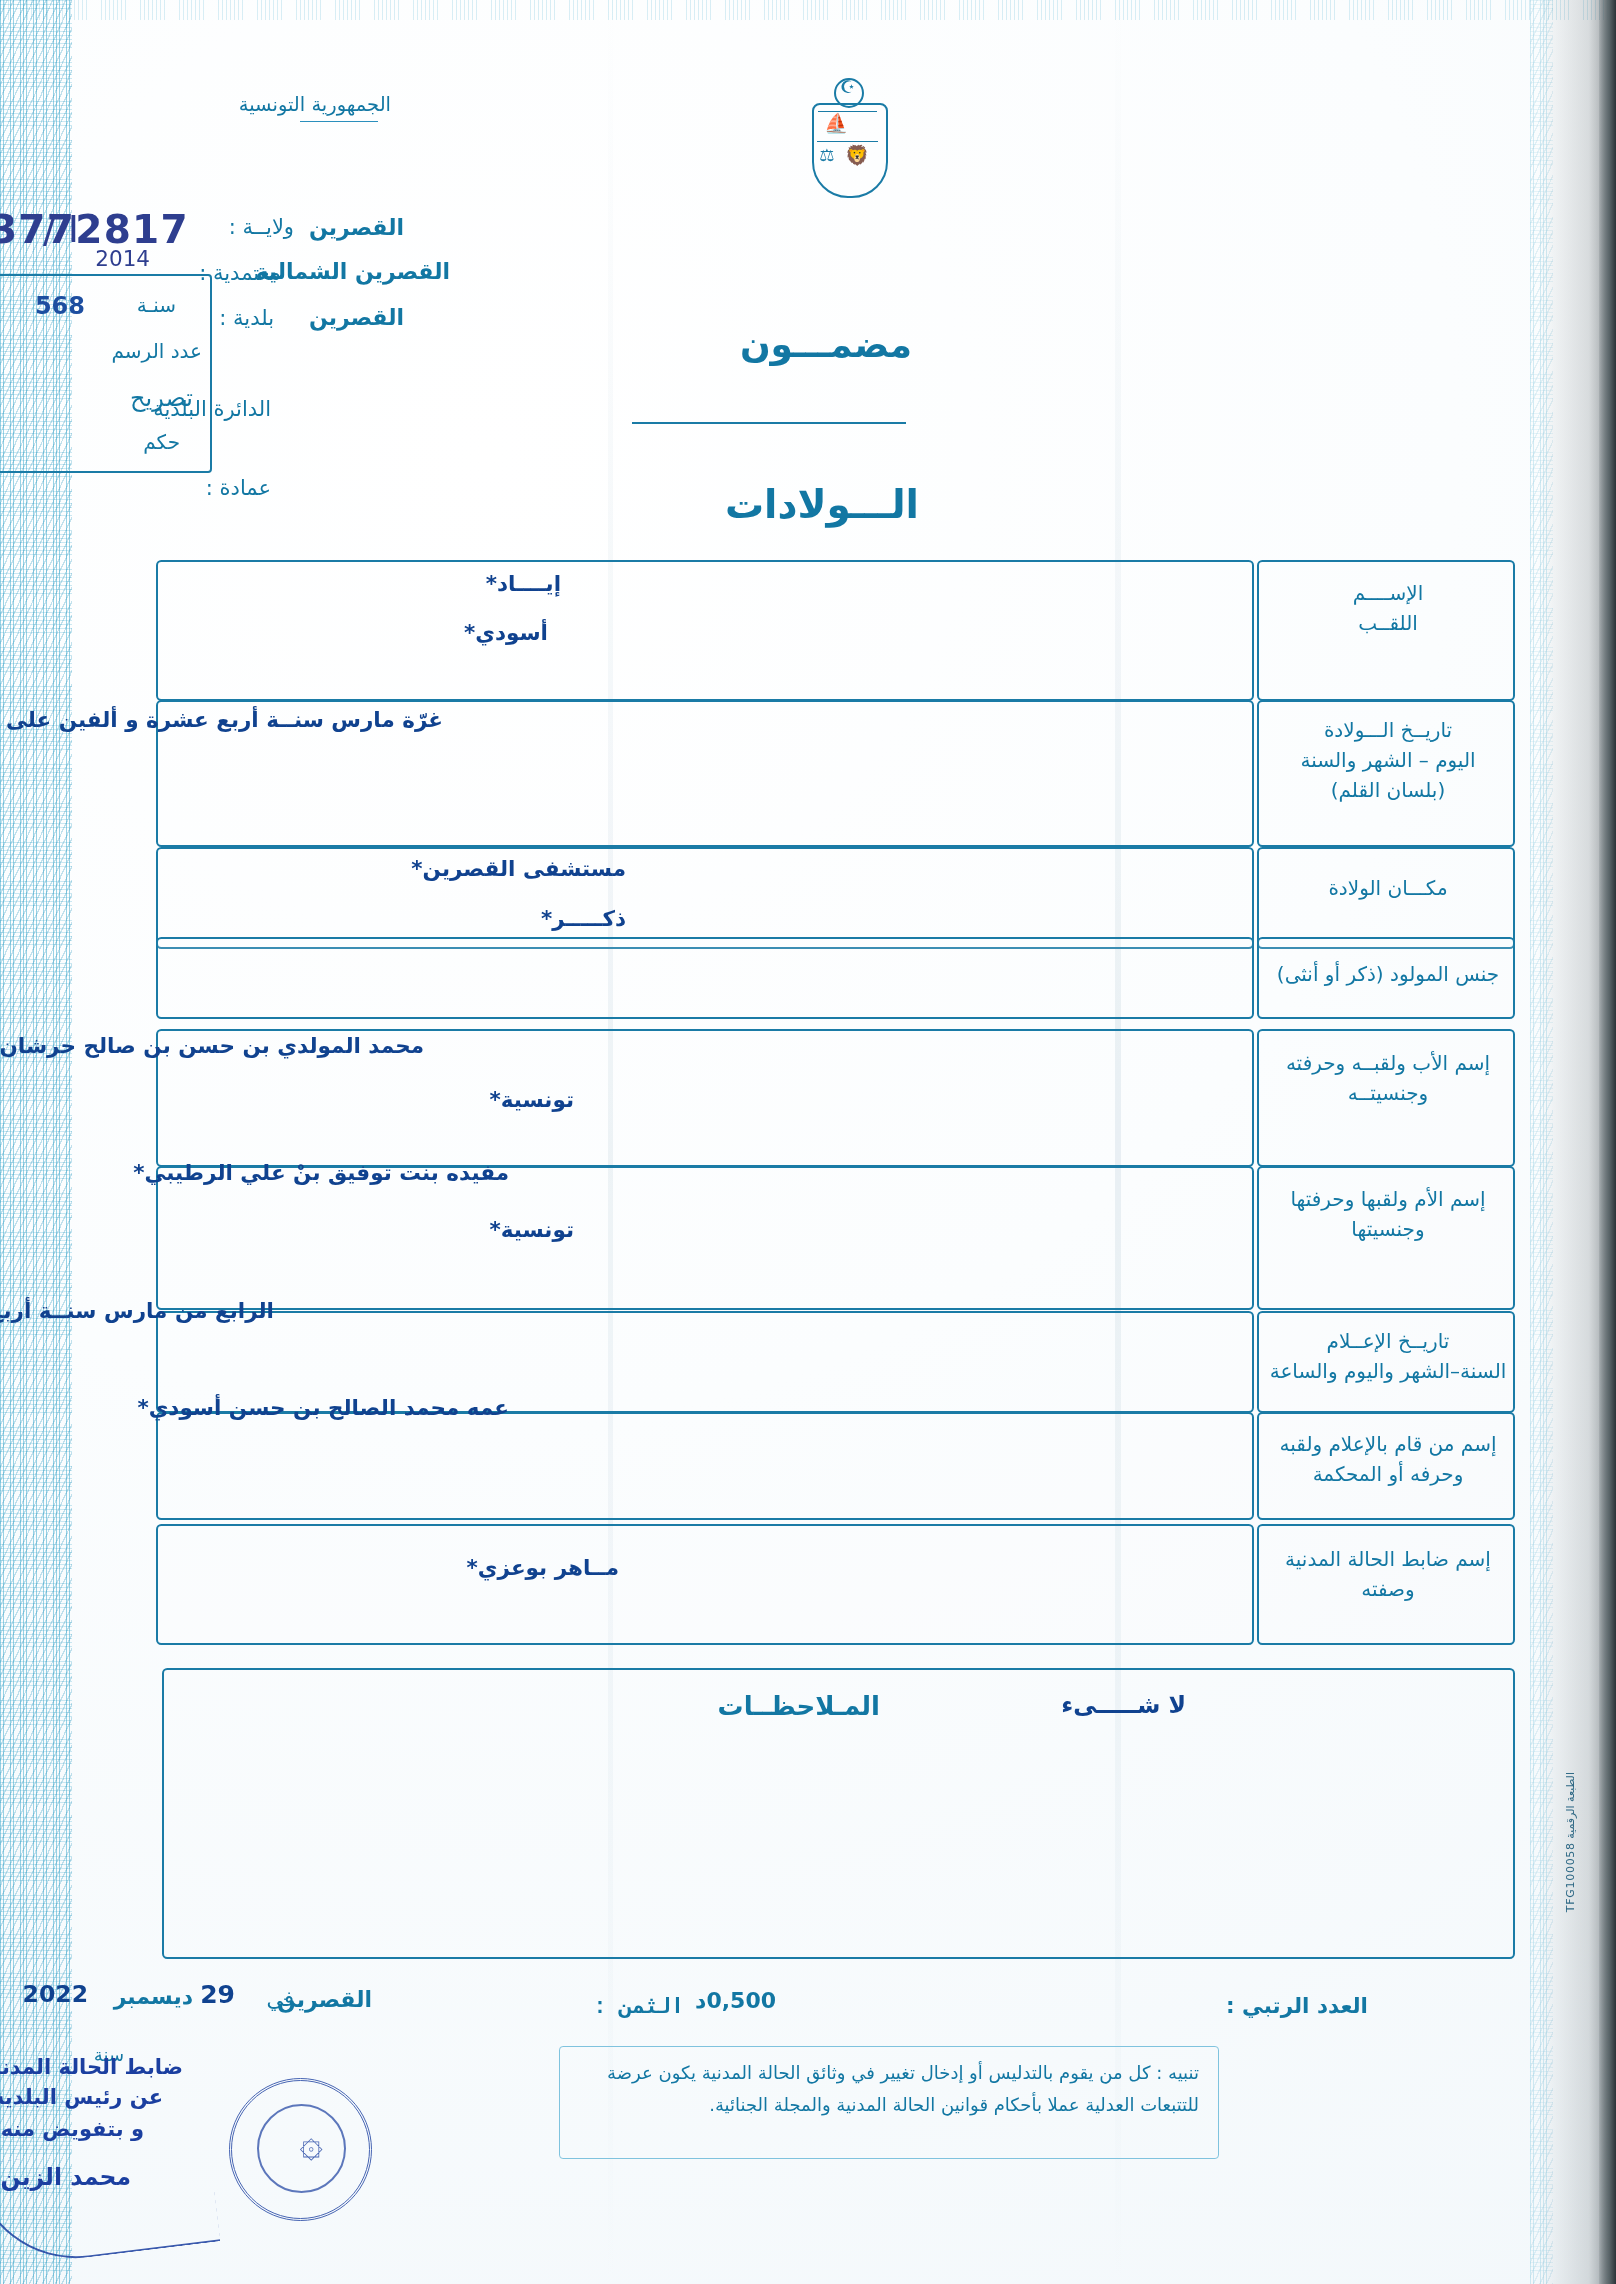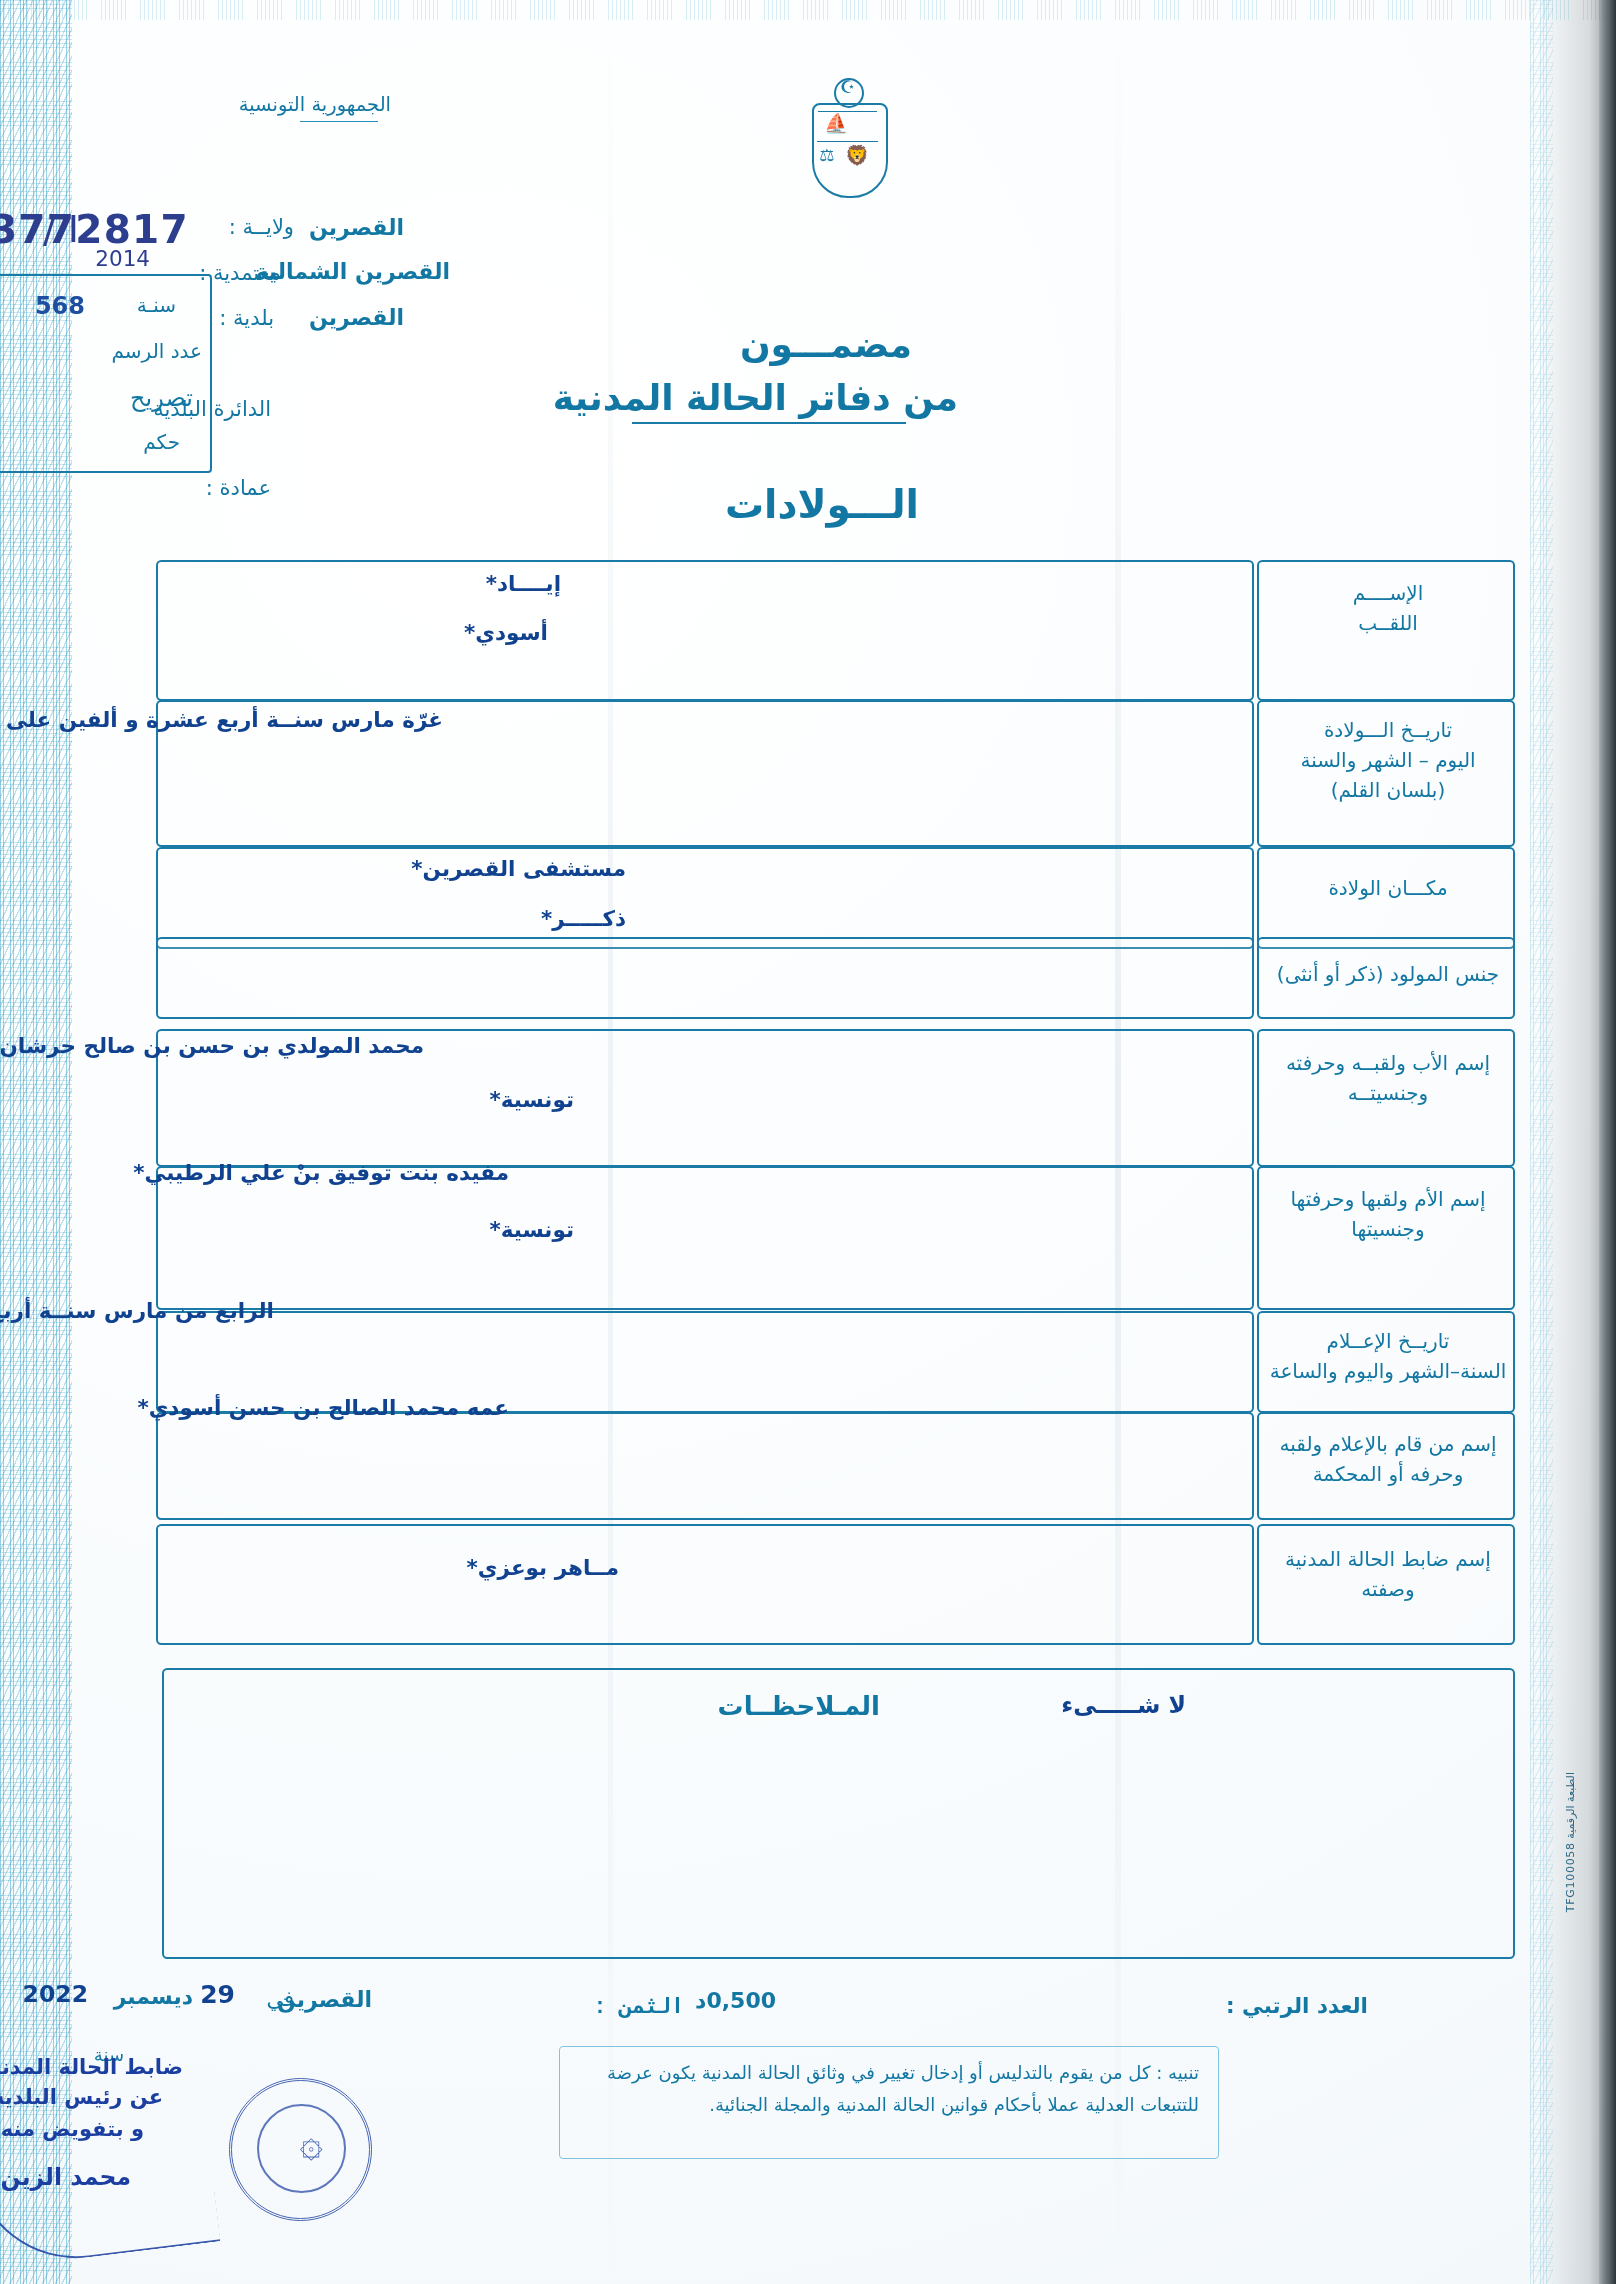--- a/index.html
+++ b/index.html
@@ -174,7 +174,6 @@
   <div class="t hand" id="nb-568">568</div>
 
   <div class="t lbl" id="title1">مضمـــون</div>
-  <div class="t lbl" id="title2">من دفاتر الحالة المدنية</div>
   <div id="title2-underline"></div>
   <div class="t lbl" id="title3">الـــولادات</div>
 

